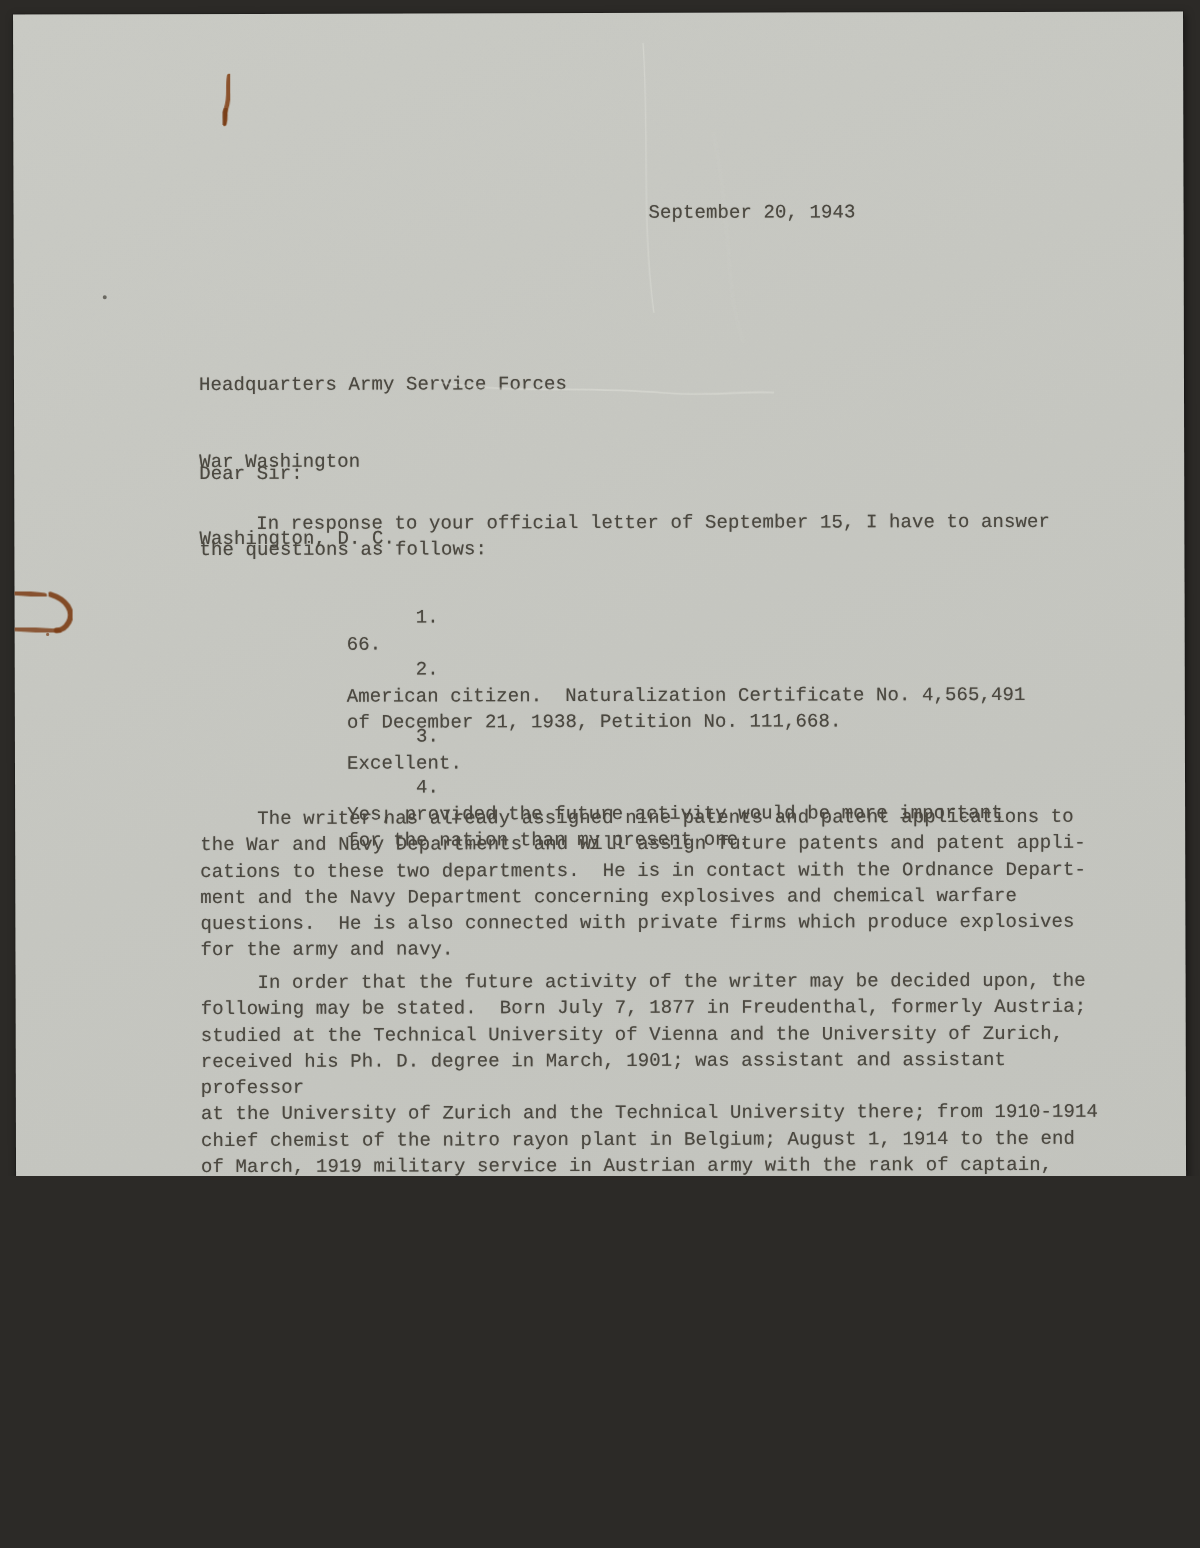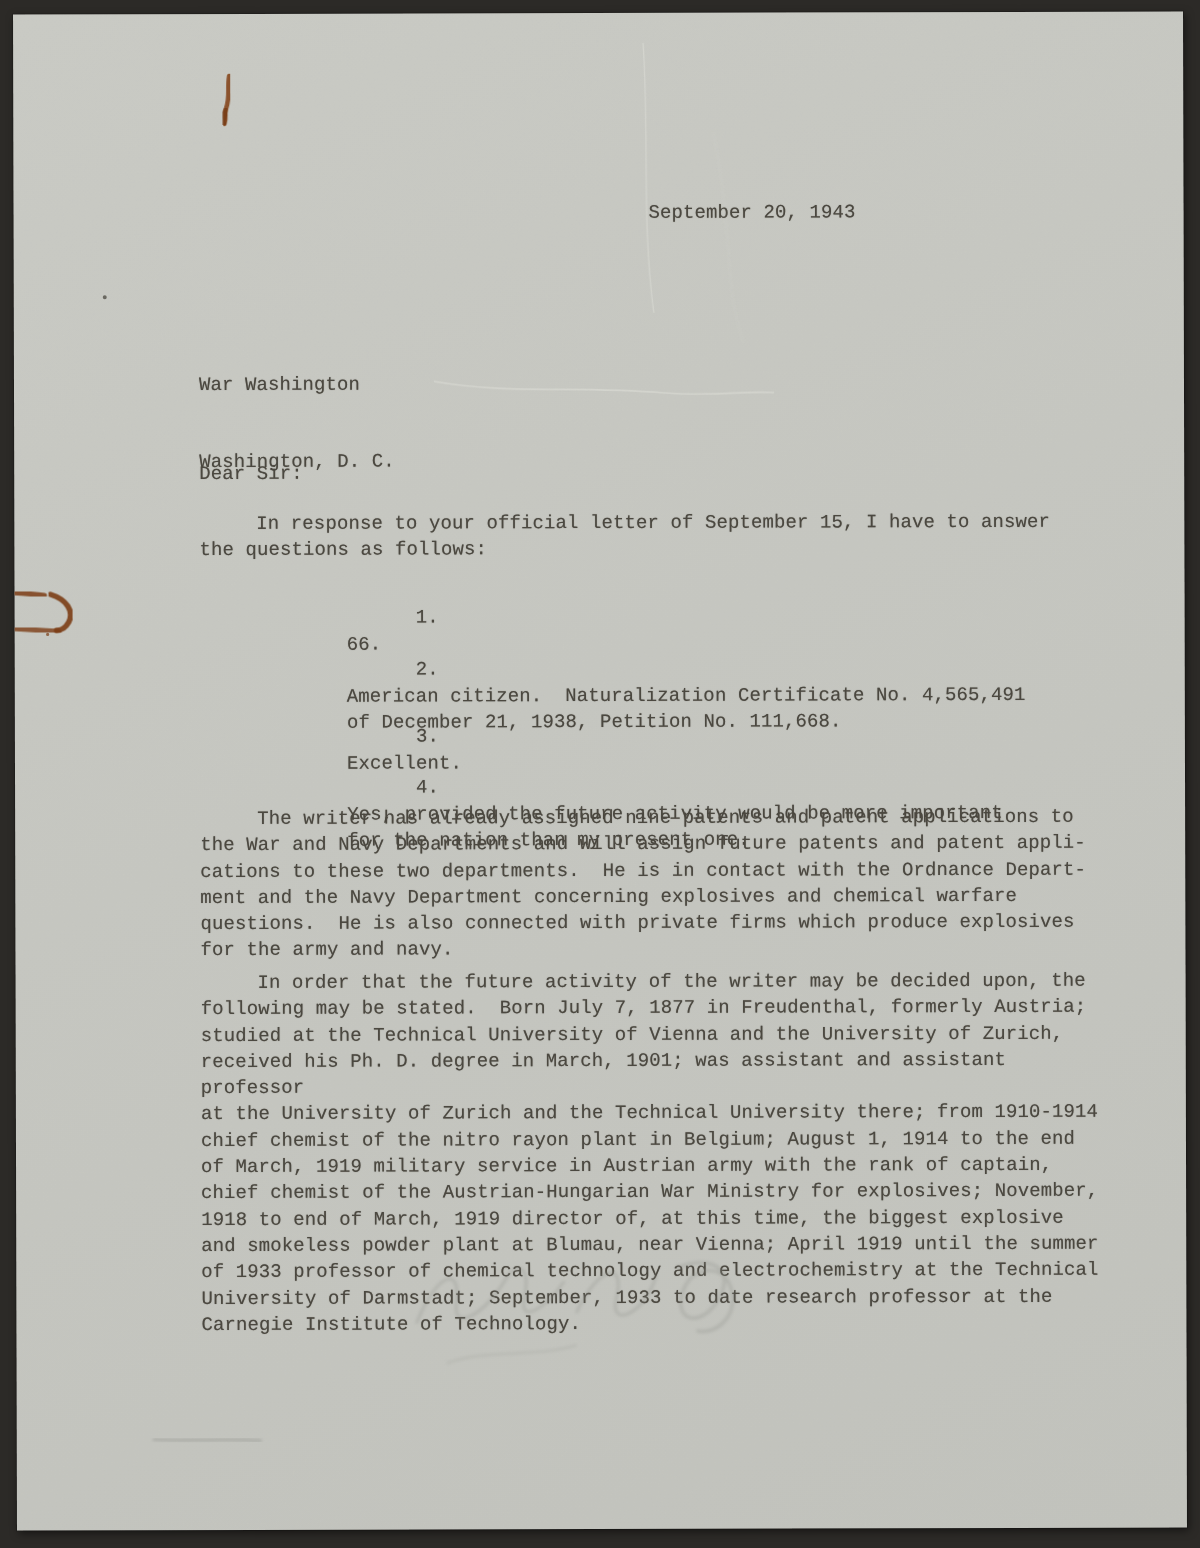--- a/index.html
+++ b/index.html
@@ -10,7 +10,7 @@
   .stage {
     position: relative;
     width: 1200px;
-    height: 1548px;
+    height: 1176px;
     background: #2c2a27;
     overflow: hidden;
     font-family: "Liberation Mono", "DejaVu Sans Mono", monospace;

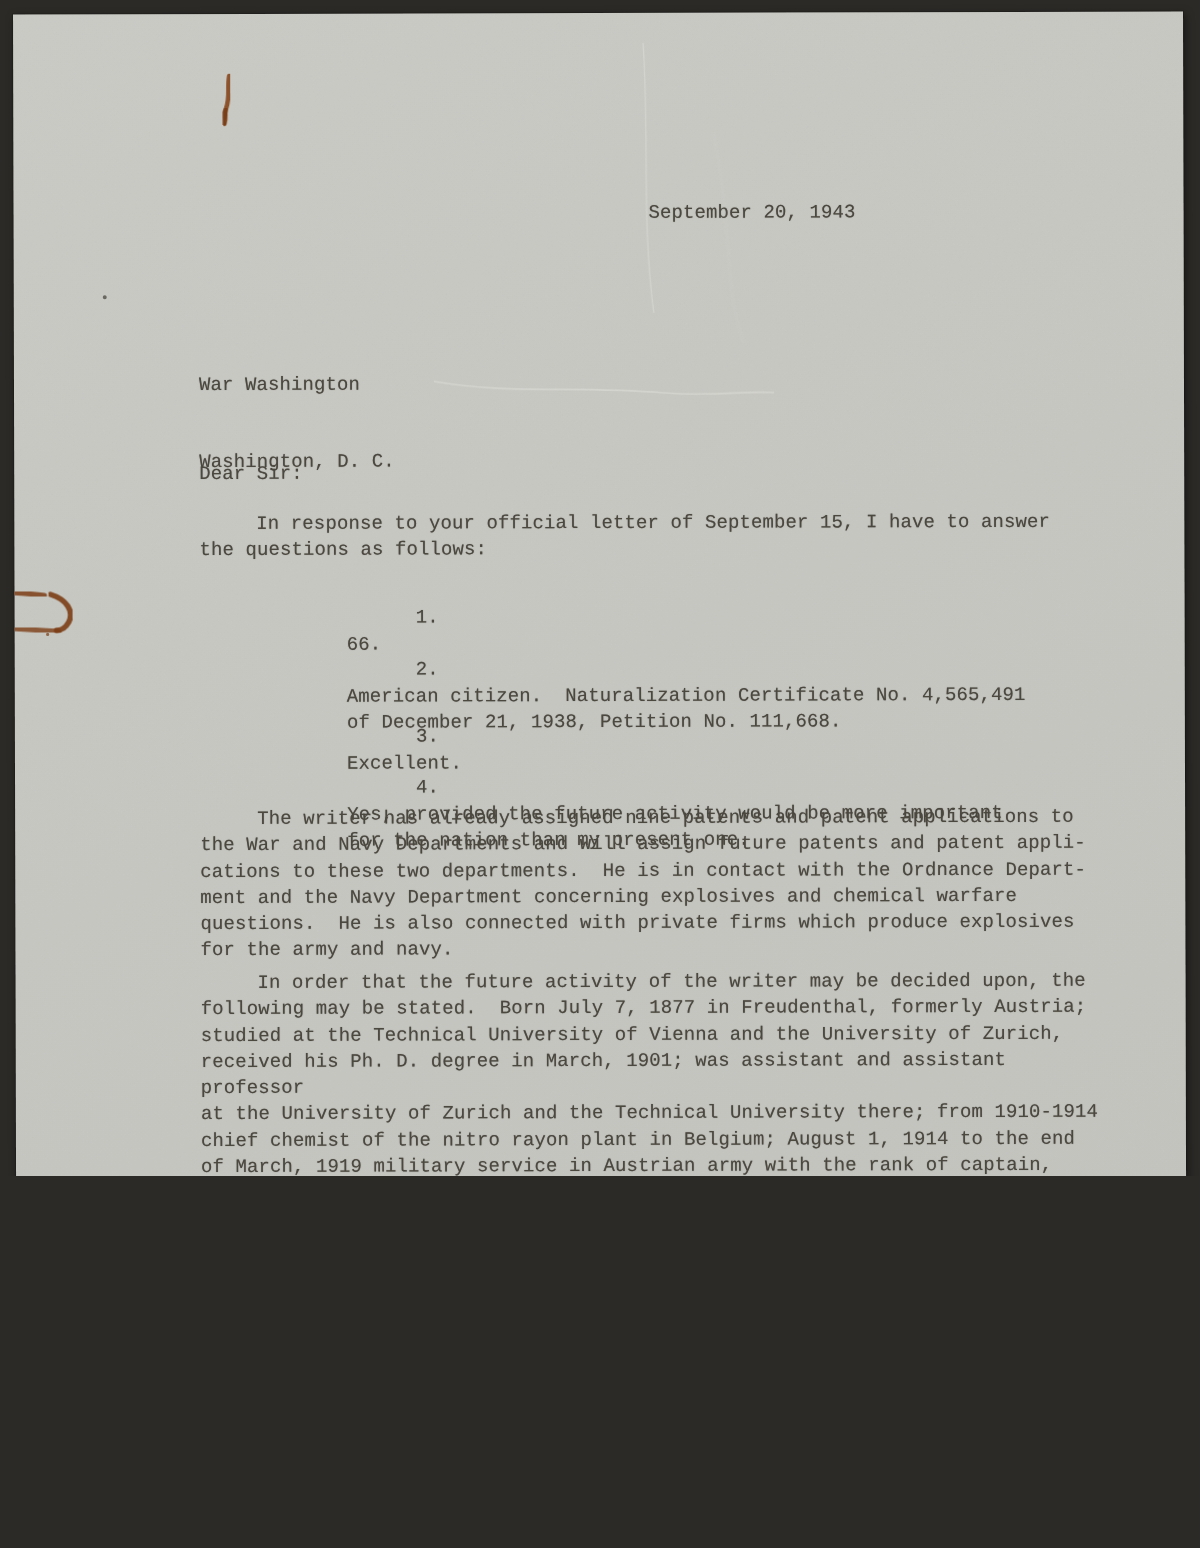--- a/index.html
+++ b/index.html
@@ -84,6 +84,7 @@
     <div class="ink date-line">September 20, 1943</div>
 
     <div class="ink addr">
+      <div>Headquarters Army Service Forces</div>
       <div>War Washington</div>
       <div>Washington, D. C.</div>
     </div>

